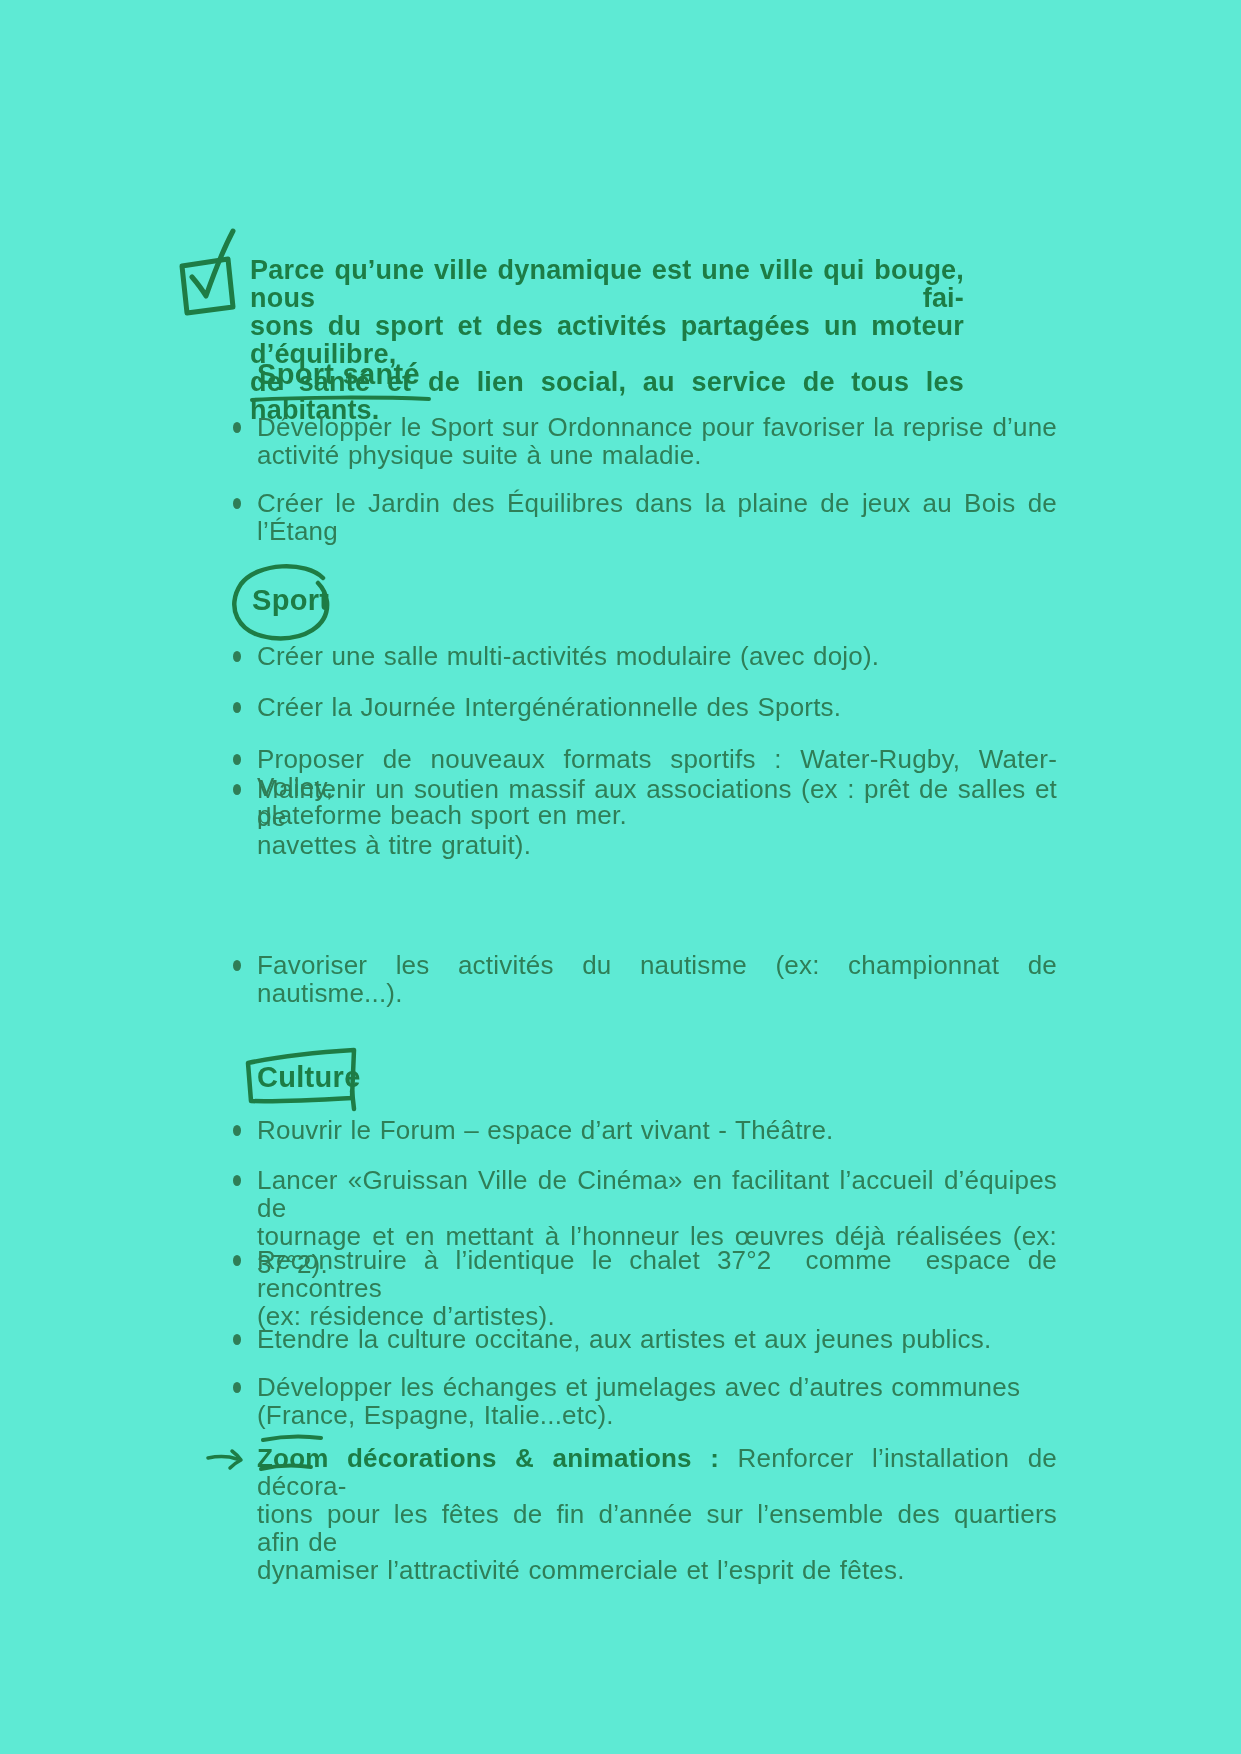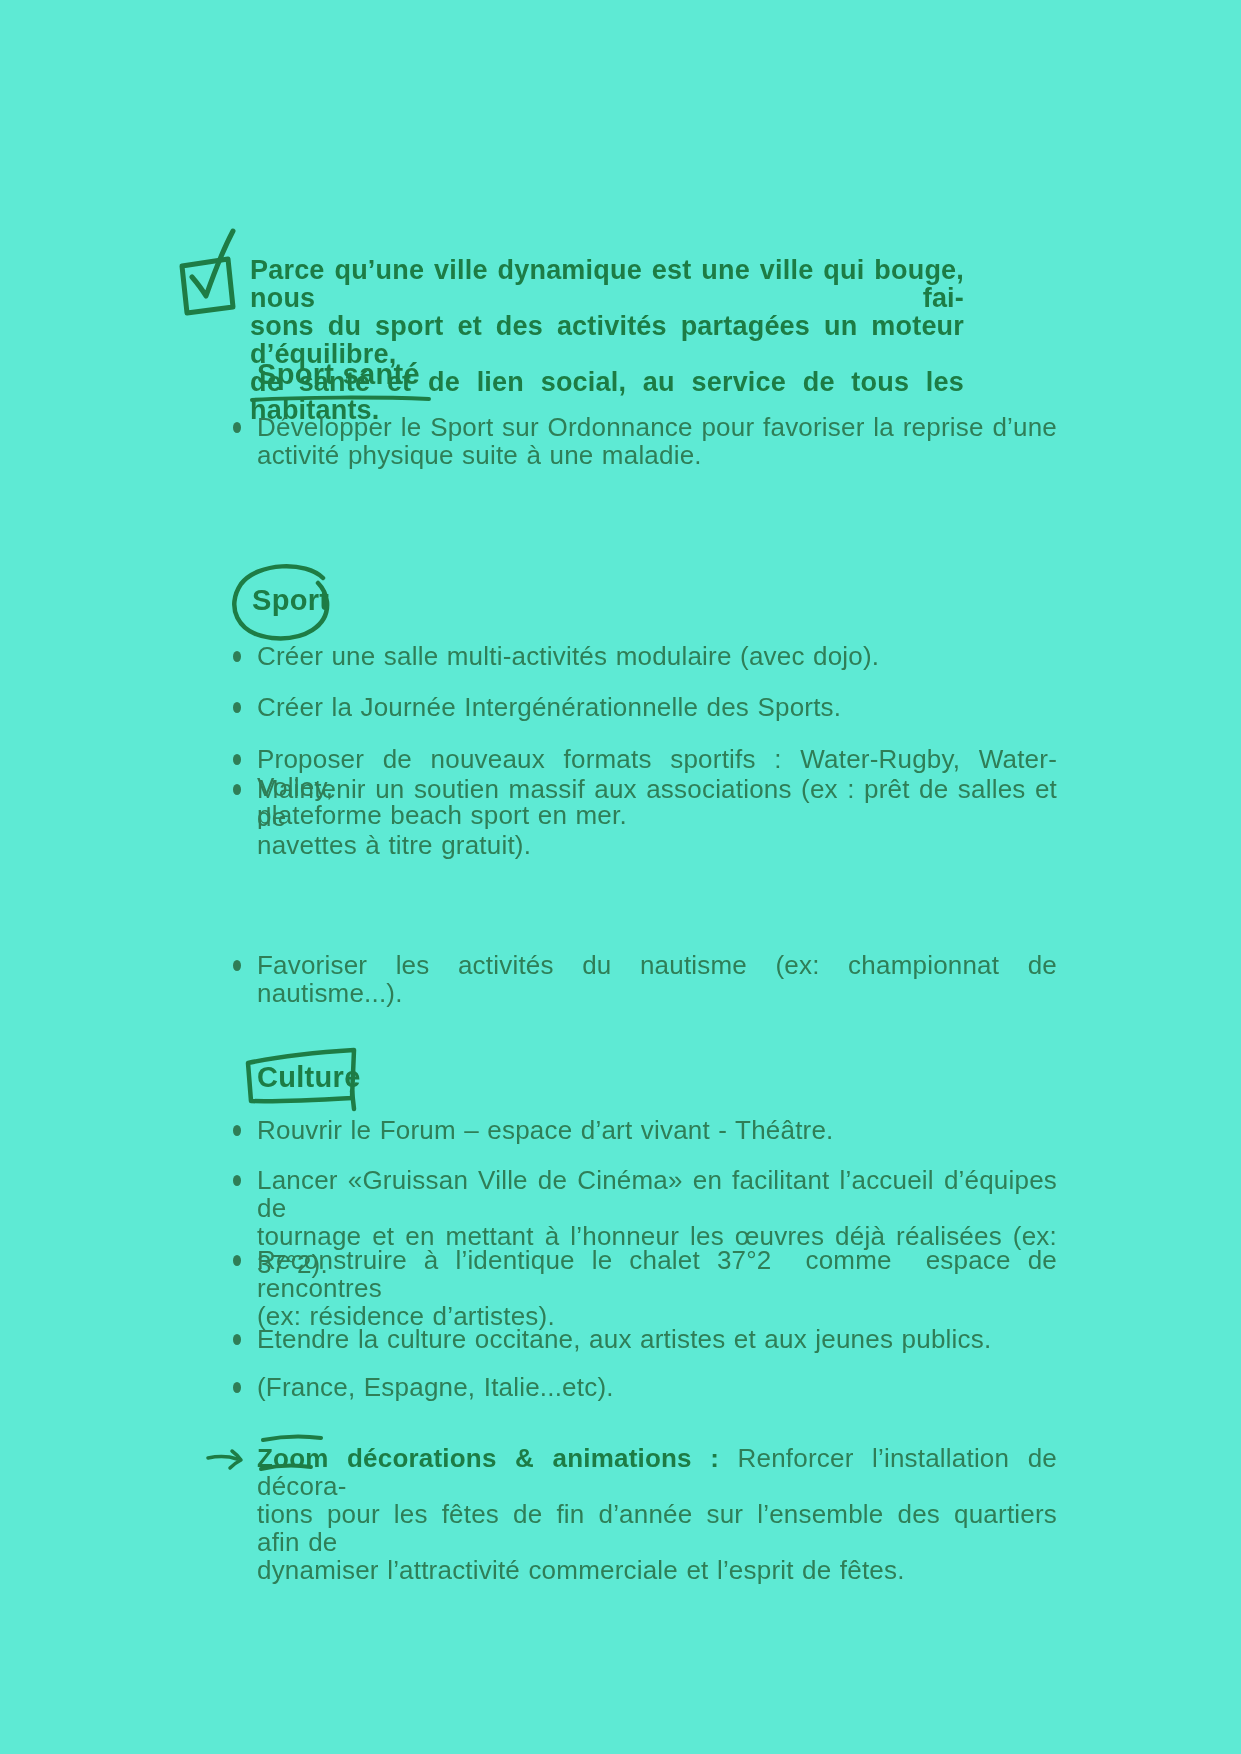--- a/index.html
+++ b/index.html
@@ -63,6 +63,10 @@
     <span class="dot"></span>
     <div class="line stretch">Développer le Sport sur Ordonnance pour favoriser la reprise d’une</div>
     <div class="line">activité physique suite à une maladie.</div>
+  </div>
+  <div class="abs para" style="top:489px;">
+    <span class="dot"></span>
+    <div class="line">Créer le Jardin des Équilibres dans la plaine de jeux au Bois de l’Étang</div>
   </div>
 
   <svg class="abs" style="left:226px;top:556px;" width="122" height="92" viewBox="0 0 122 92">

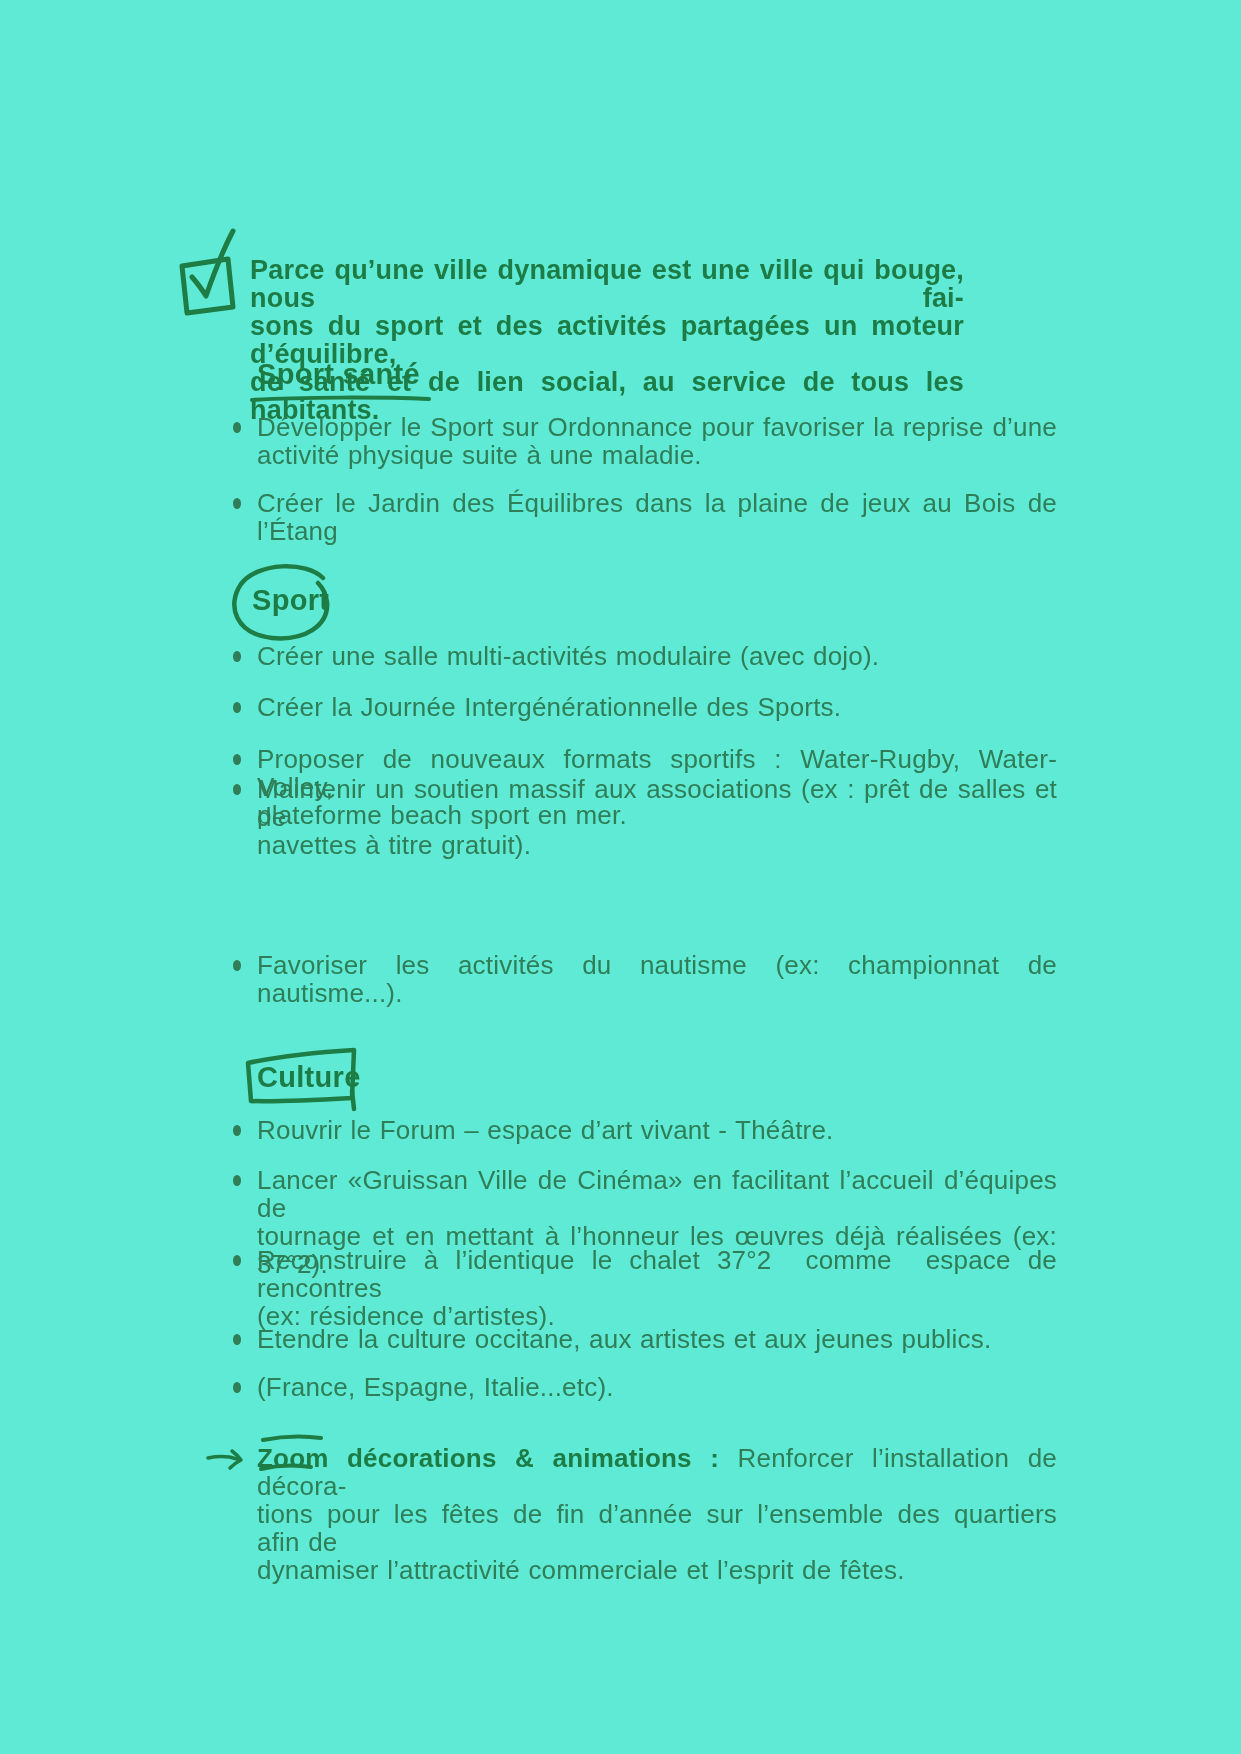--- a/index.html
+++ b/index.html
@@ -123,6 +123,7 @@
   </div>
   <div class="abs para" style="top:1373px;">
     <span class="dot"></span>
+    <div class="line">Développer les échanges et jumelages avec d’autres communes</div>
     <div class="line">(France, Espagne, Italie...etc).</div>
   </div>
 

